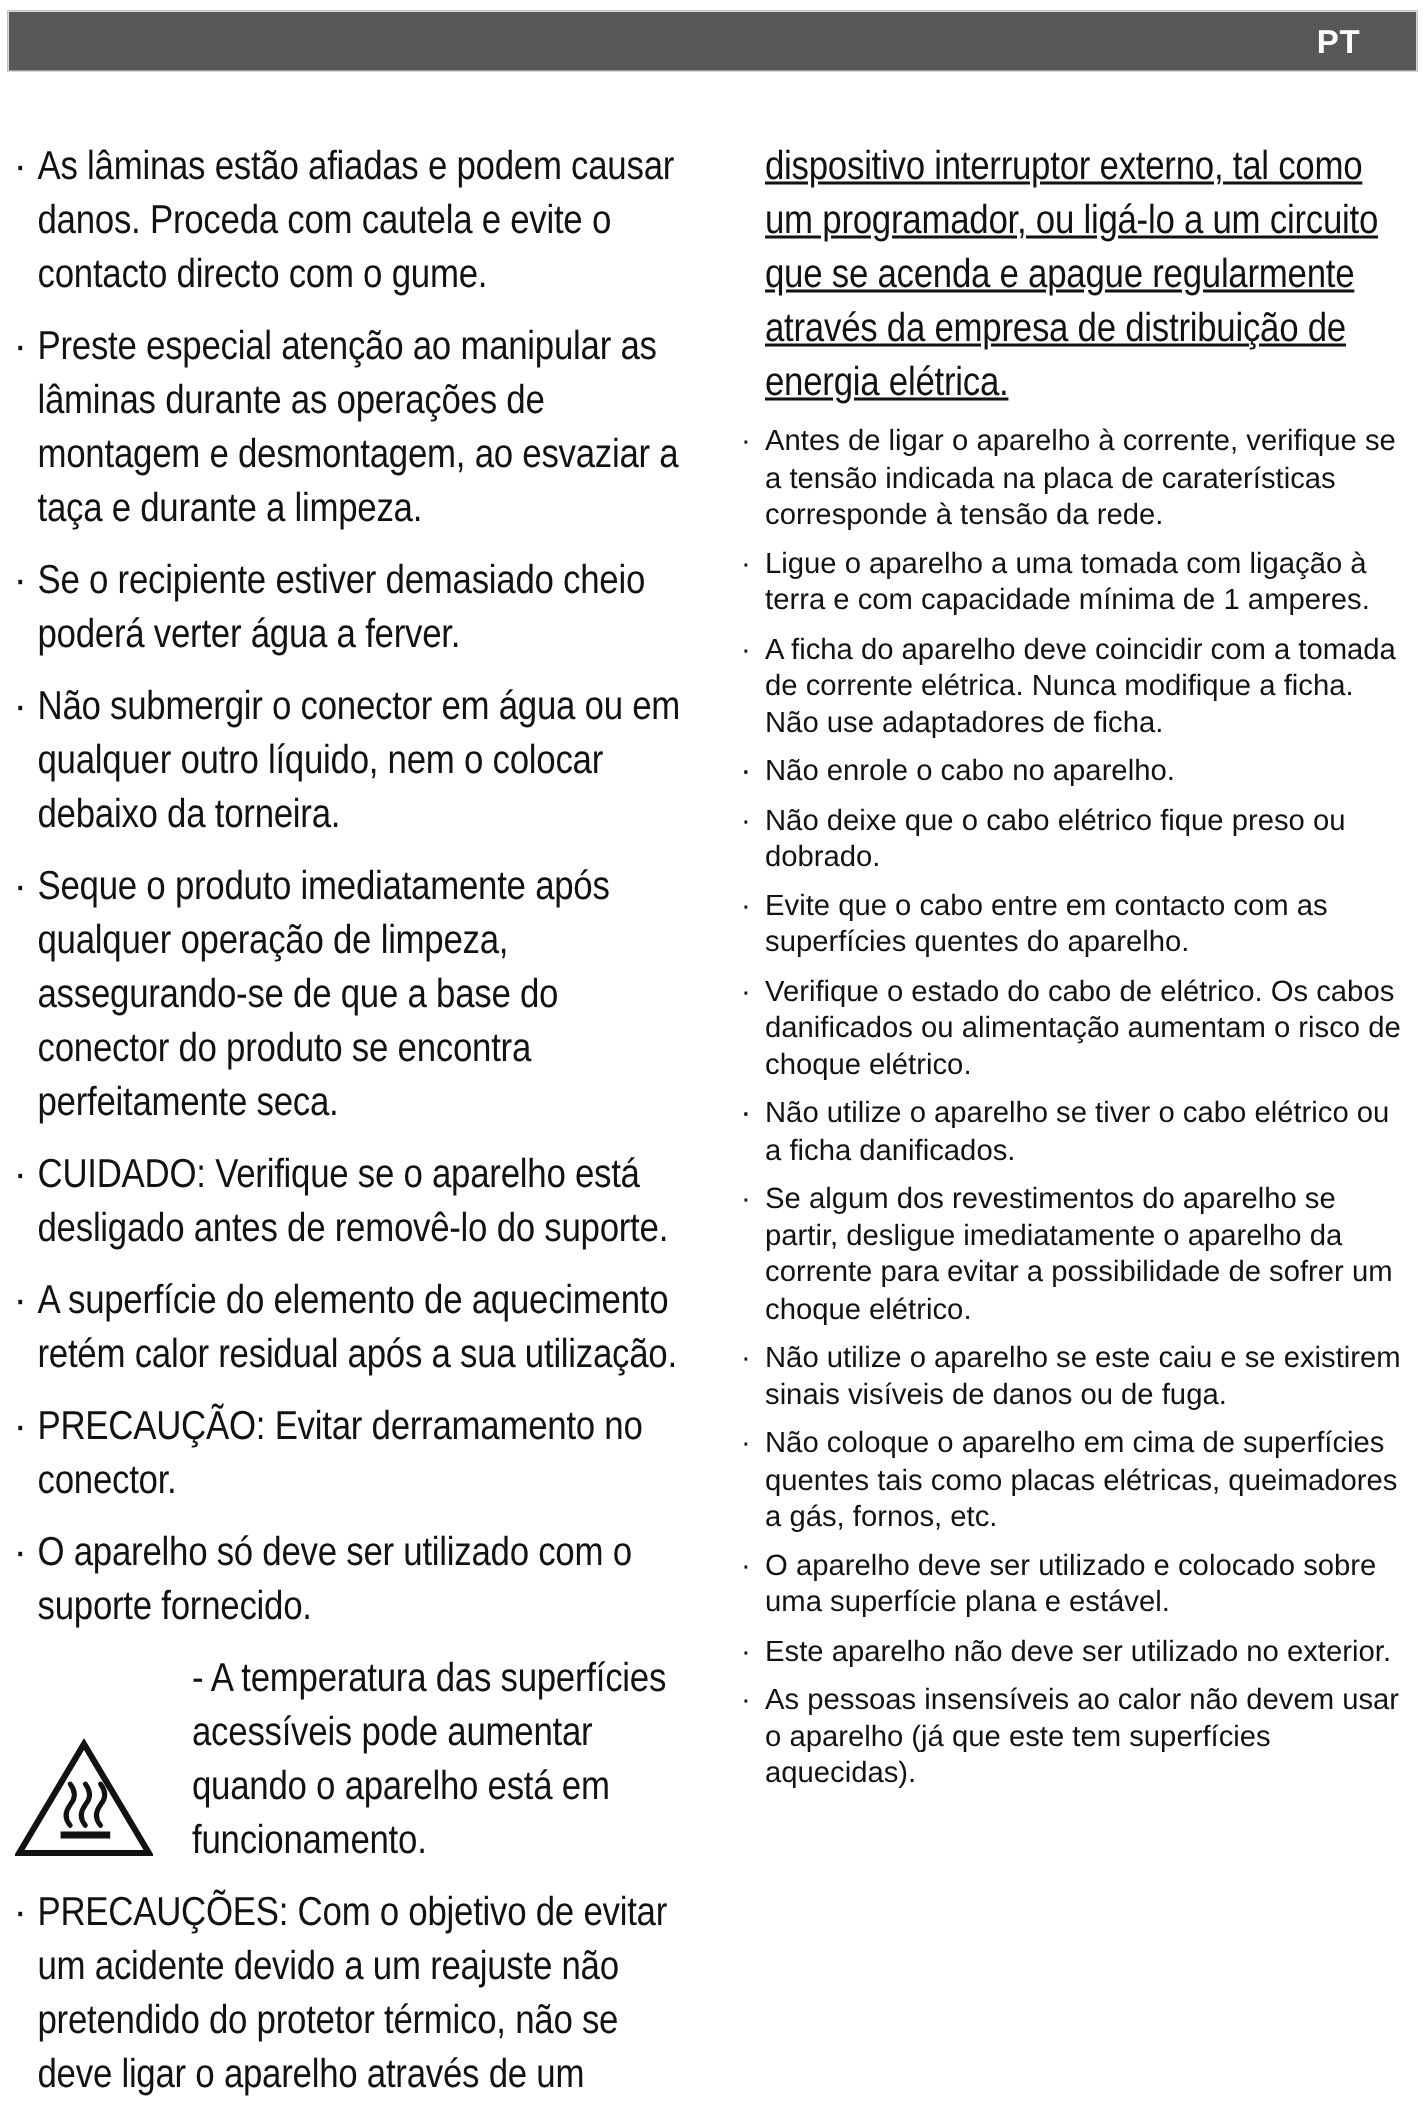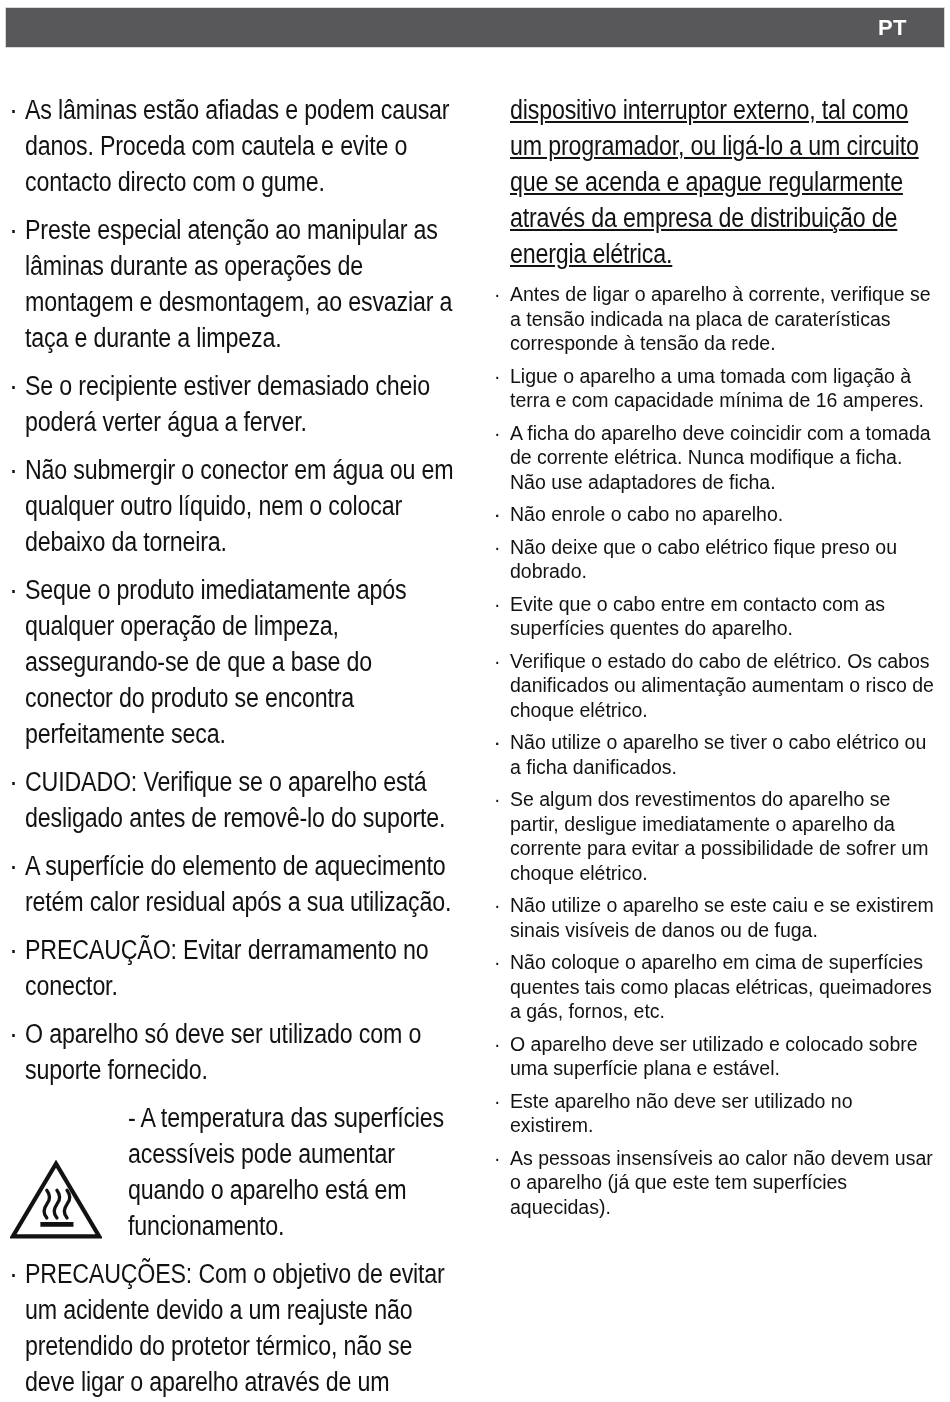--- a/index.html
+++ b/index.html
@@ -182,7 +182,7 @@
         </li>
         <li class="bullet-item small">
           <span class="marker">·</span>
-          <span>Ligue o aparelho a uma tomada com ligação à terra e com capacidade mínima de 16 amperes.</span>
+          <span>Ligue o aparelho a uma tomada com ligação à terra e com capacidade mínima de 1 amperes.</span>
         </li>
         <li class="bullet-item small">
           <span class="marker">·</span>

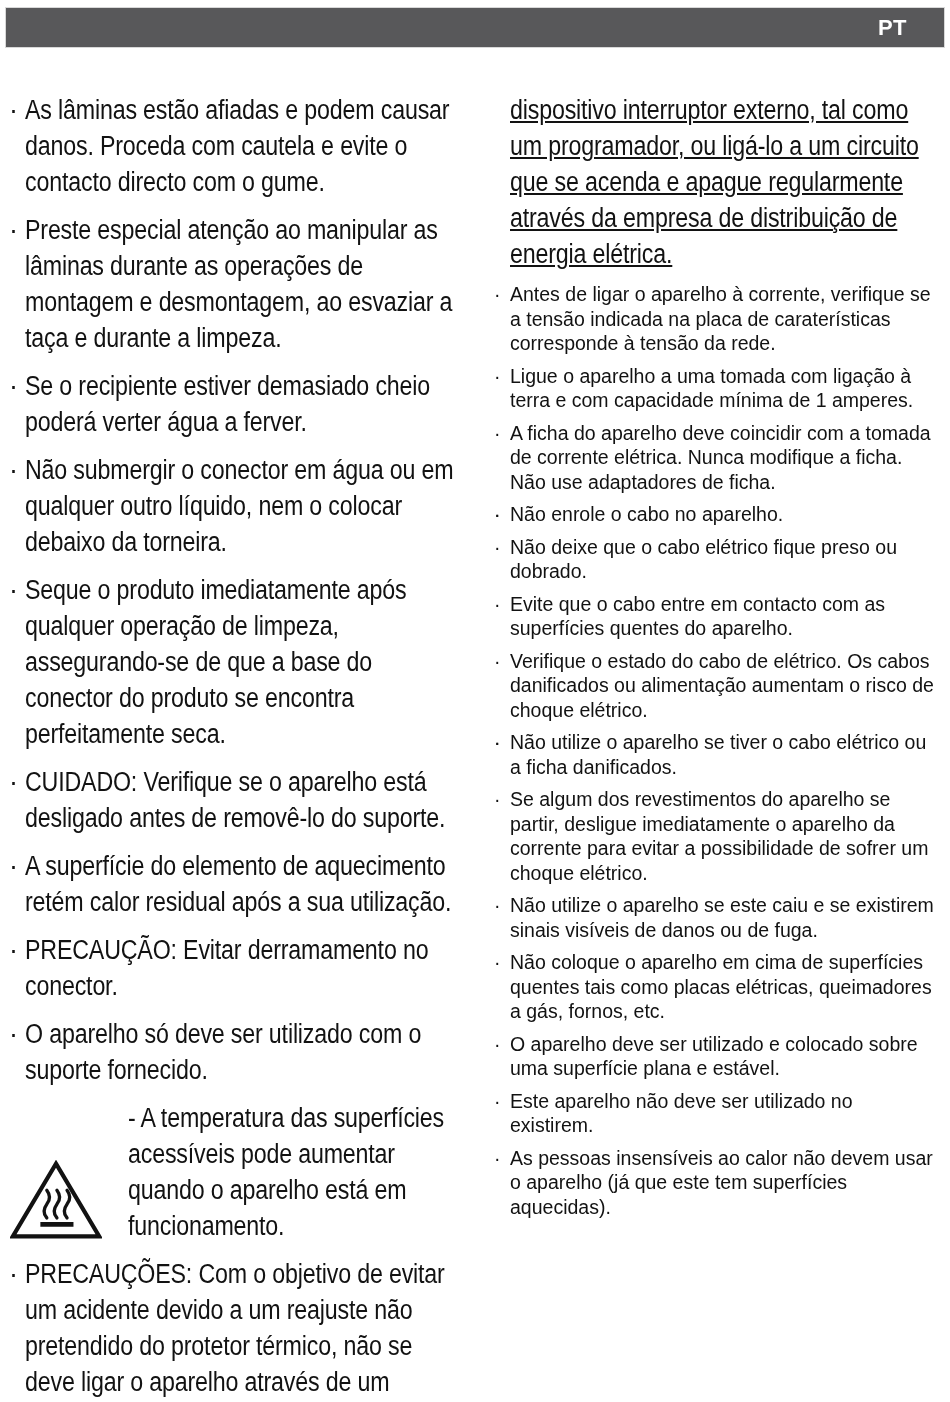--- a/index.html
+++ b/index.html
@@ -232,7 +232,7 @@
         </li>
         <li class="bullet-item small">
           <span class="marker">·</span>
-          <span>Este aparelho não deve ser utilizado no existirem.</span>
+          <span>Este aparelho não deve ser utilizado no exterior.</span>
         </li>
         <li class="bullet-item small">
           <span class="marker">·</span>

